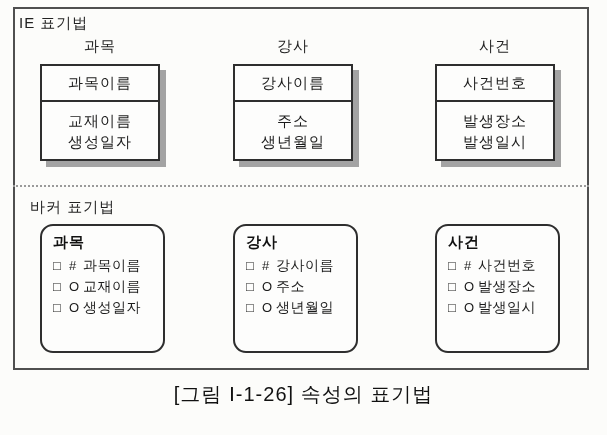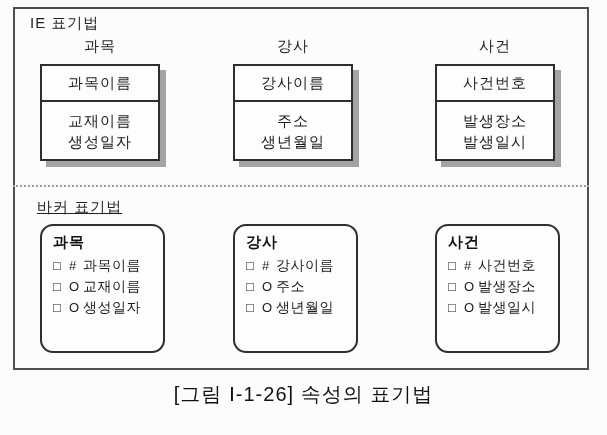--- a/index.html
+++ b/index.html
@@ -25,7 +25,7 @@
     color:#222;
     white-space:nowrap;
   }
-  .ie-title{left:15px;top:5px;}
+  .ie-title{left:4px;top:5px;}
   .barker-title{left:22px;top:189px;text-decoration:underline;}
 
   .ie-entity{position:absolute;top:28px;width:120px;}

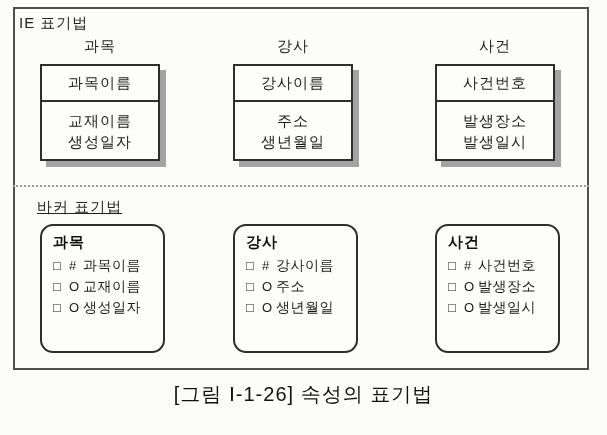--- a/index.html
+++ b/index.html
@@ -26,7 +26,7 @@
     white-space:nowrap;
   }
   .ie-title{left:4px;top:5px;}
-  .barker-title{left:22px;top:189px;text-decoration:underline;}
+  .barker-title{left:15px;top:189px;}
 
   .ie-entity{position:absolute;top:28px;width:120px;}
   .ie-col-0{left:25px;}

